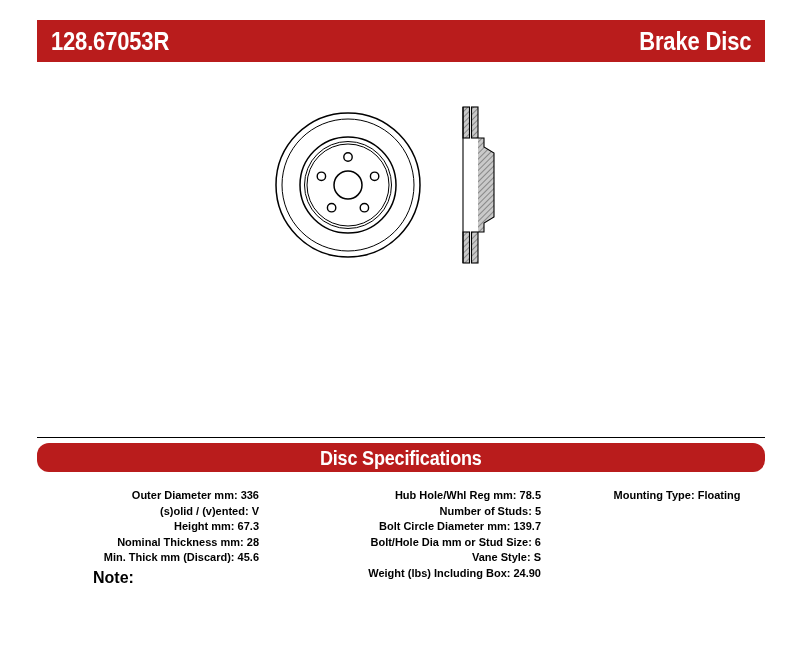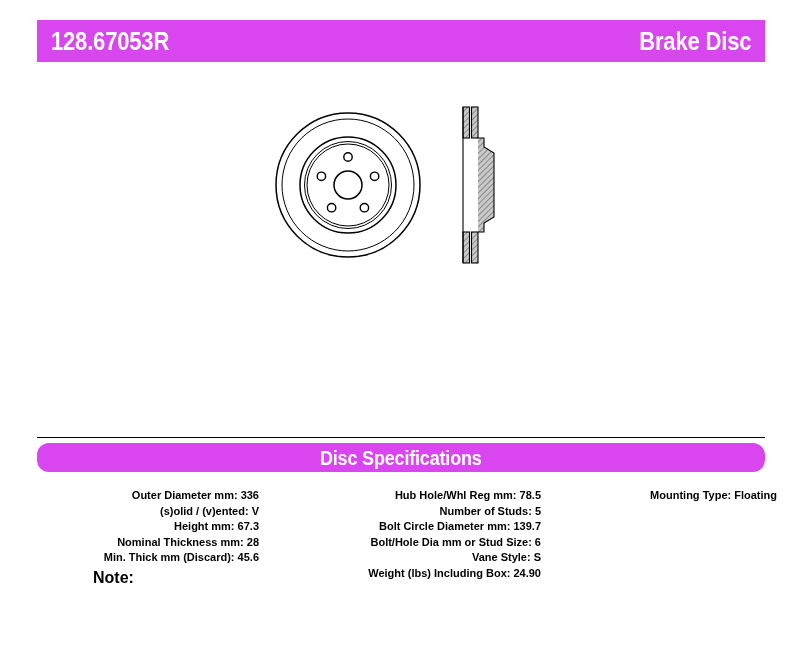--- a/index.html
+++ b/index.html
@@ -29,7 +29,7 @@
     position: absolute;
     left: 37px;
     width: 728px;
-    background: #d946ef;
+    background: #b91c1c;
     color: #ffffff;
     box-sizing: border-box;
   }

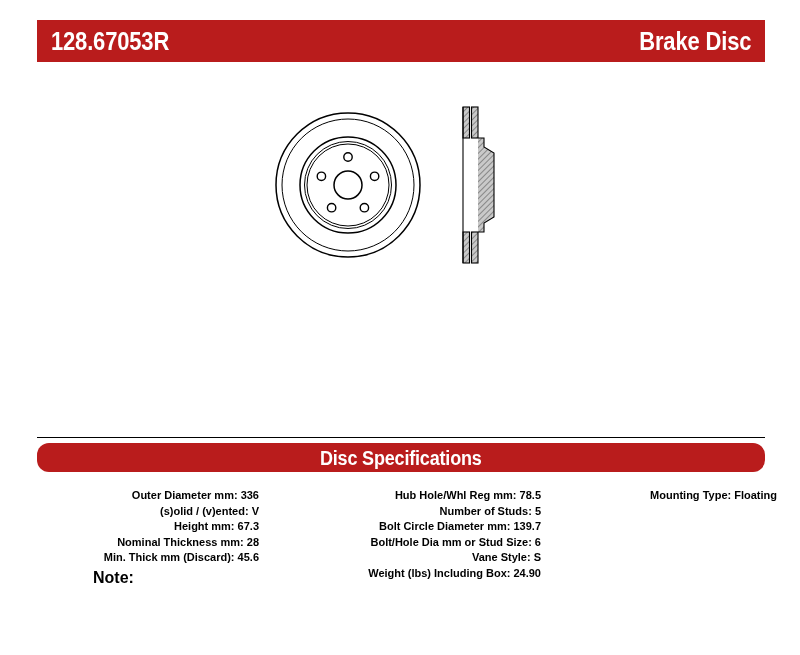--- a/index.html
+++ b/index.html
@@ -109,7 +109,7 @@
 
   #spec-col-left  { left: 0px;   width: 222px; text-align: right; }
   #spec-col-mid   { left: 232px; width: 272px; text-align: right; }
-  #spec-col-right { left: 540px; width: 200px; text-align: right;  }
+  #spec-col-right { left: 540px; width: 200px; text-align: center;  }
 
   .spec-row {
     font-size: 11px;

